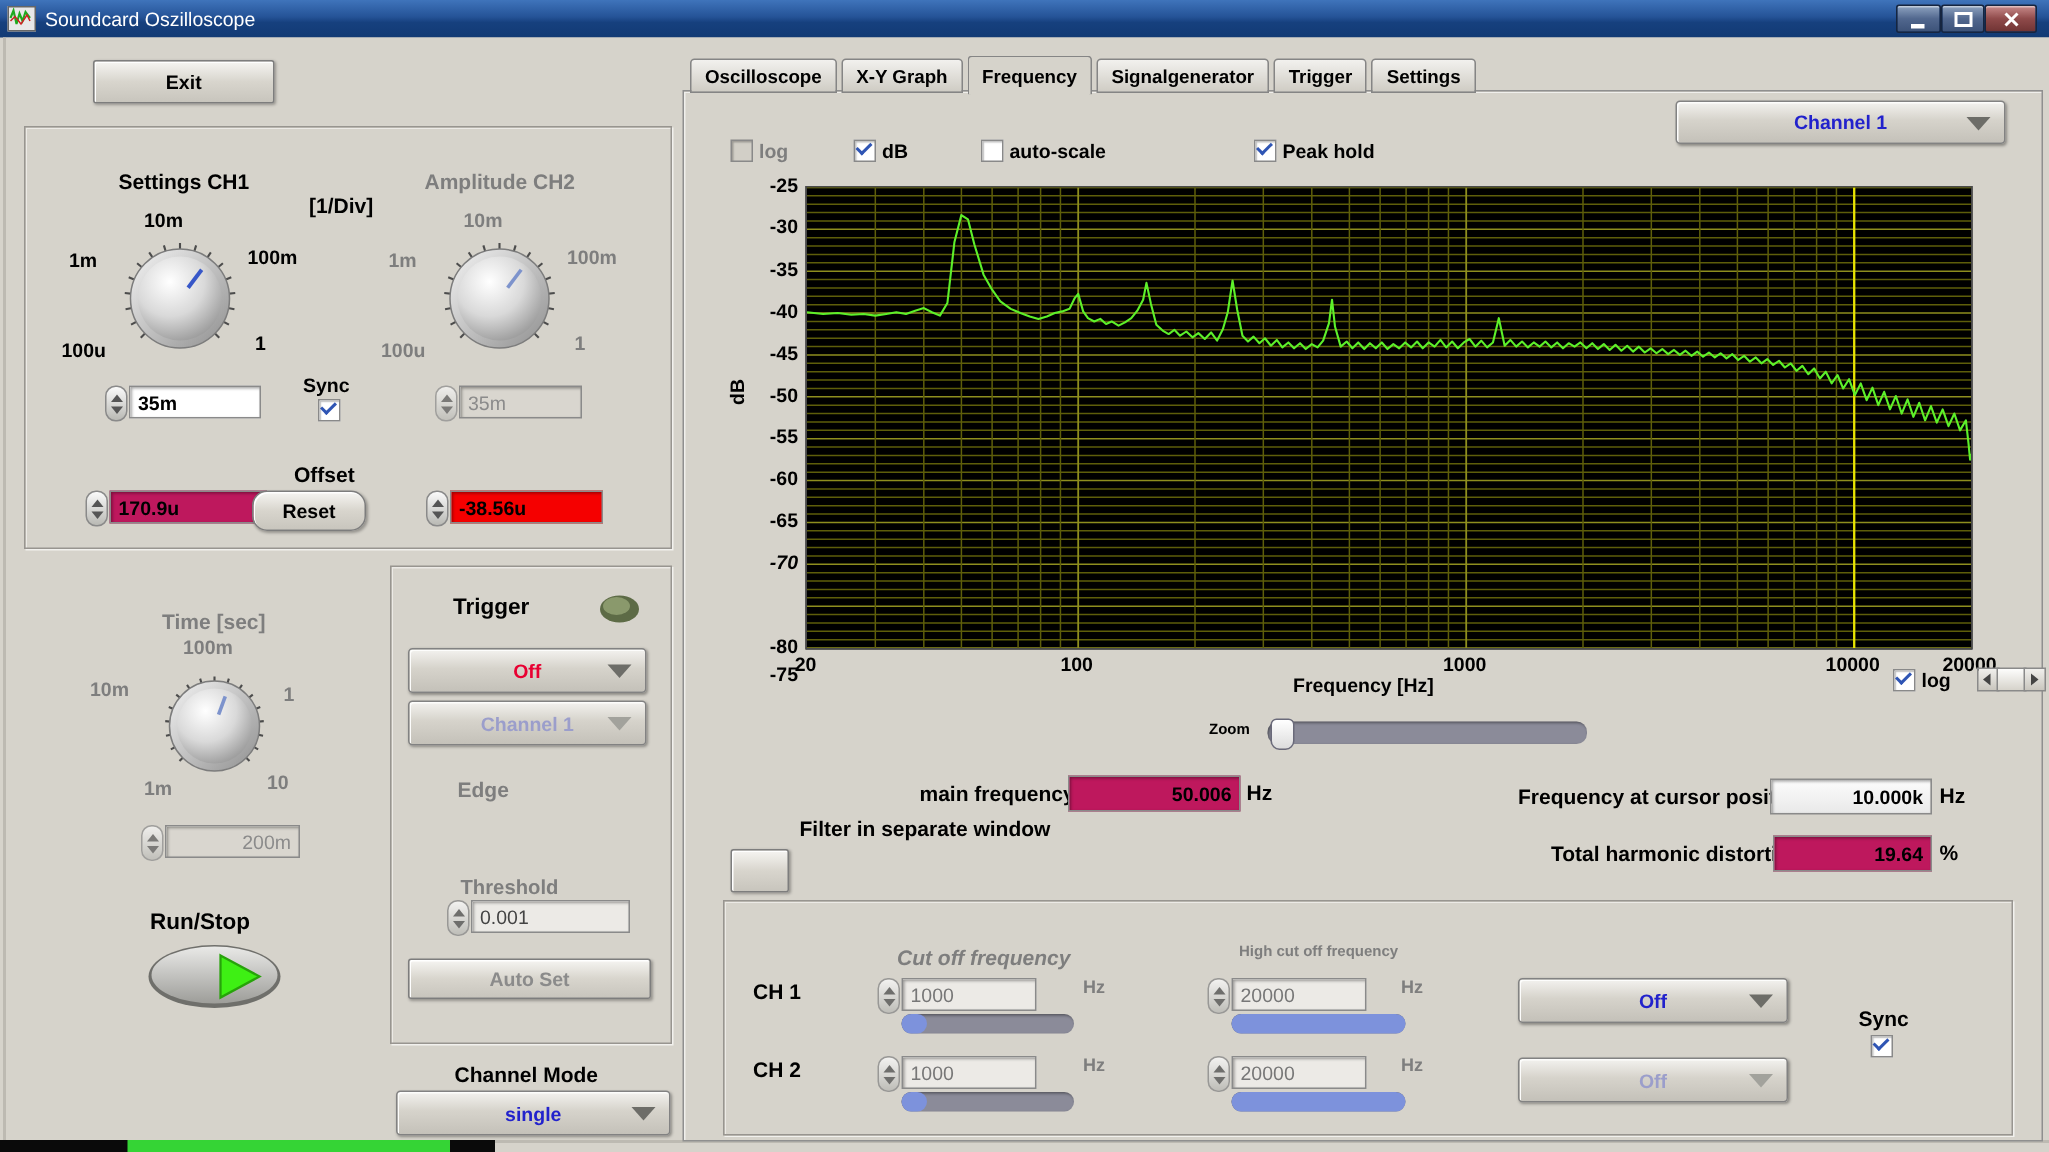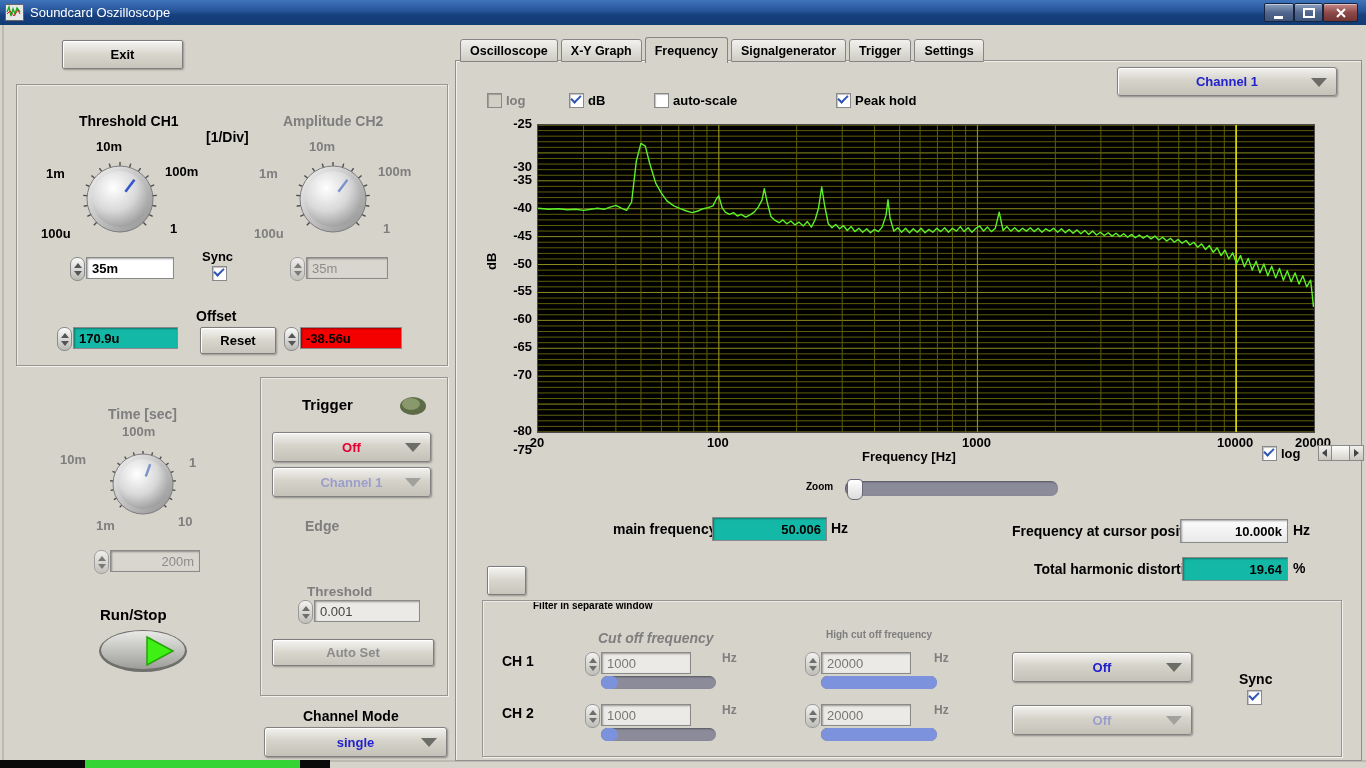--- a/index.html
+++ b/index.html
@@ -132,7 +132,7 @@
   </div>
 
   <div class="panel" style="left:16px;top:84px;width:430px;height:280px;"></div>
-  <span class="lbl" style="left:79px;top:113px;font-size:14px;">Threshold CH1</span>
+  <span class="lbl" style="left:79px;top:113px;font-size:14px;">Settings CH1</span>
   <span class="lbl" style="left:206px;top:129px;font-size:14px;">[1/Div]</span>
   <span class="lbl gray" style="left:283px;top:113px;font-size:14px;">Amplitude CH2</span>
 

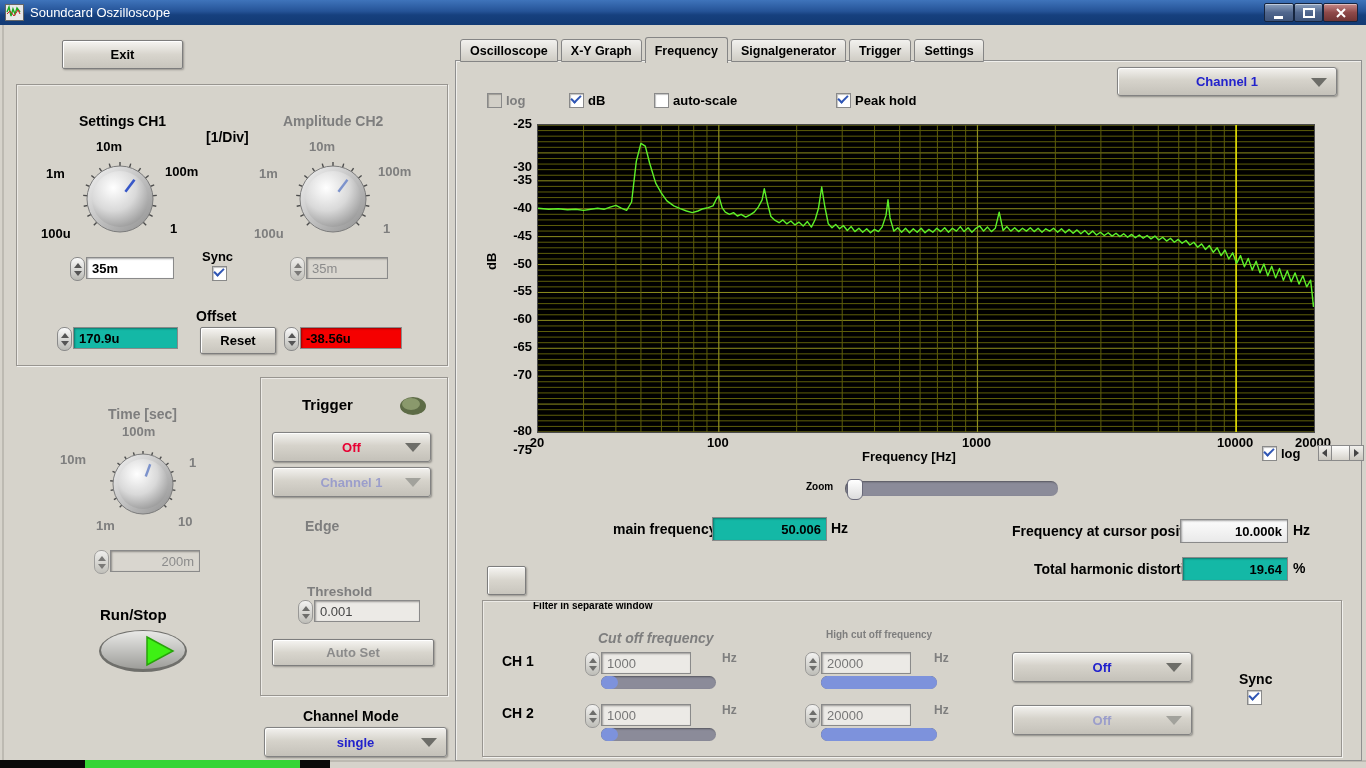--- a/index.html
+++ b/index.html
@@ -339,7 +339,7 @@
   <span class="lbl" style="left:484px;top:270px;transform:rotate(-90deg);transform-origin:left top;">dB</span>
   <div id="yticks">
       <span class="ytick" style="left: 492px; top: 116px;">-25</span>
-      <span class="ytick" style="left: 492px; top: 159px;">-30</span>
+      <span class="ytick" style="left: 492px; top: 143px;">-30</span>
       <span class="ytick" style="left: 492px; top: 171.818px;">-35</span>
       <span class="ytick" style="left: 492px; top: 199.727px;">-40</span>
       <span class="ytick" style="left: 492px; top: 227.636px;">-45</span>

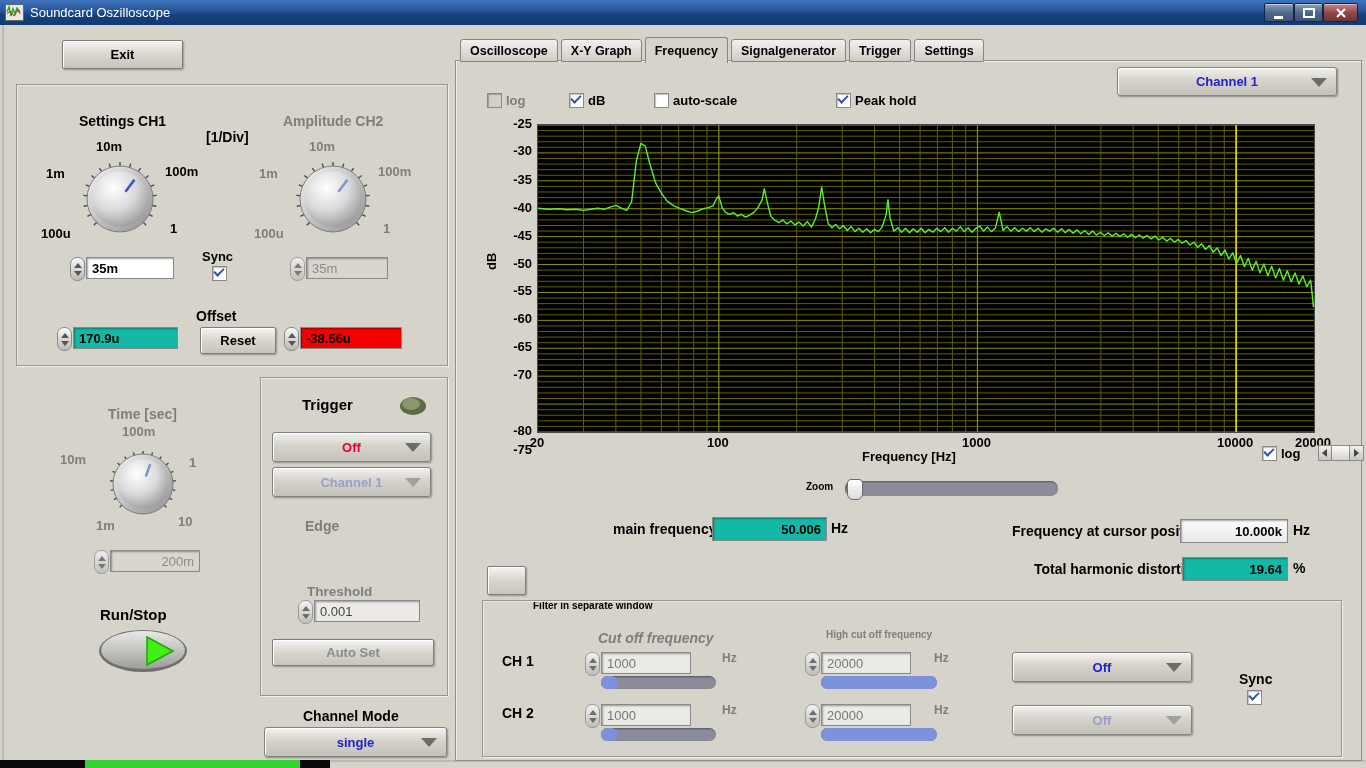--- a/index.html
+++ b/index.html
@@ -37,7 +37,7 @@
     box-shadow:inset 1px 1px 2px rgba(0,0,0,.35);font:bold 13px "Liberation Sans",sans-serif;
     display:flex;align-items:center;padding:0 5px;color:#000;}
   .fld.dis{background:#d9d6cf;color:#8b8b8b;}
-  .fld.green{background:#14b8a6;}
+  .fld.green{background:#be185d;}
   .fld.red{background:#f50000;}
   .fld.ind{background:linear-gradient(#fcfcfc,#e9e9e9);}
   .fld.right{justify-content:flex-end;}

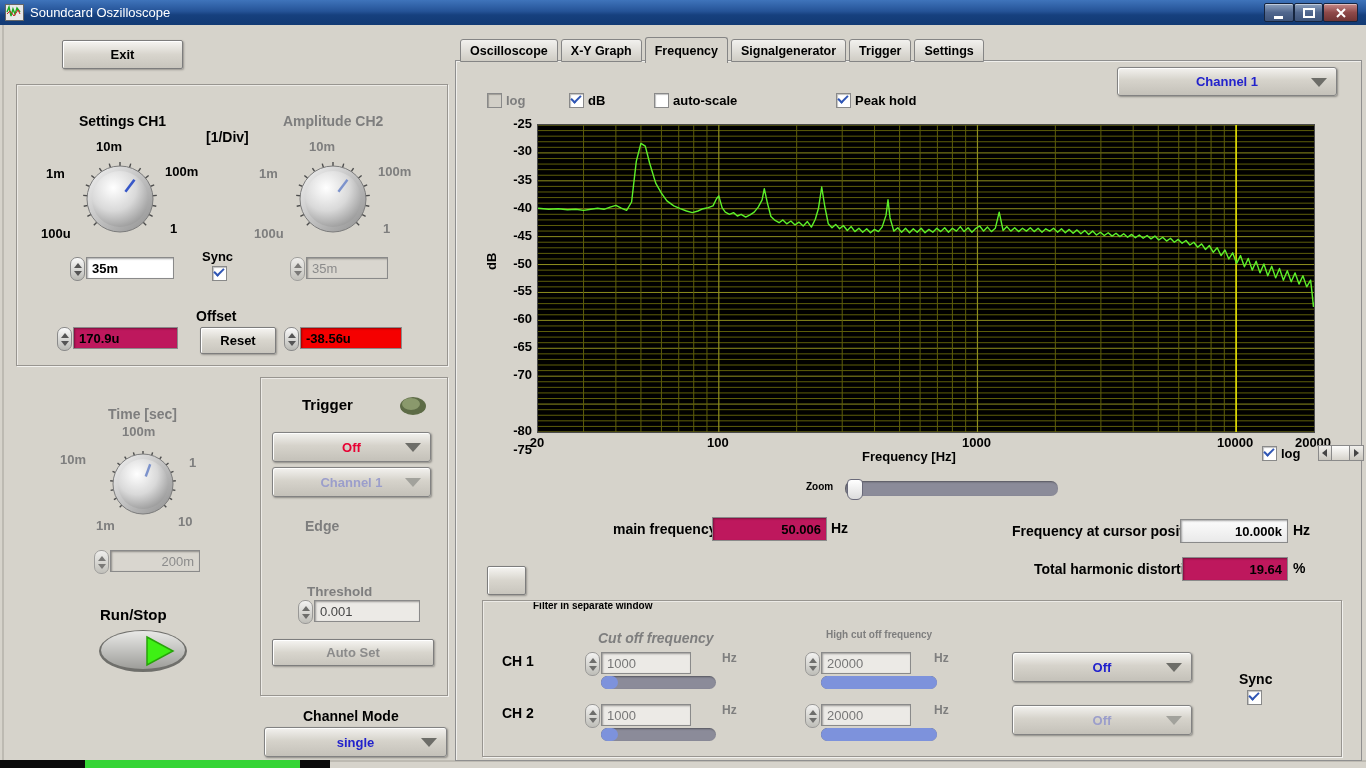--- a/index.html
+++ b/index.html
@@ -222,7 +222,7 @@
       <span class="d"></span>
     </span>
   <span class="fld green" style="left:73px;top:327px;width:93px;height:20px;">170.9u</span>
-  <div class="btn" style="left:200px;top:327px;width:74px;height:25px;">
+  <div class="btn" style="left:168px;top:327px;width:74px;height:25px;border-radius:10px;">
     <span>Reset</span>
   </div>
   <span class="spin" style="left:284px;top:327px;">

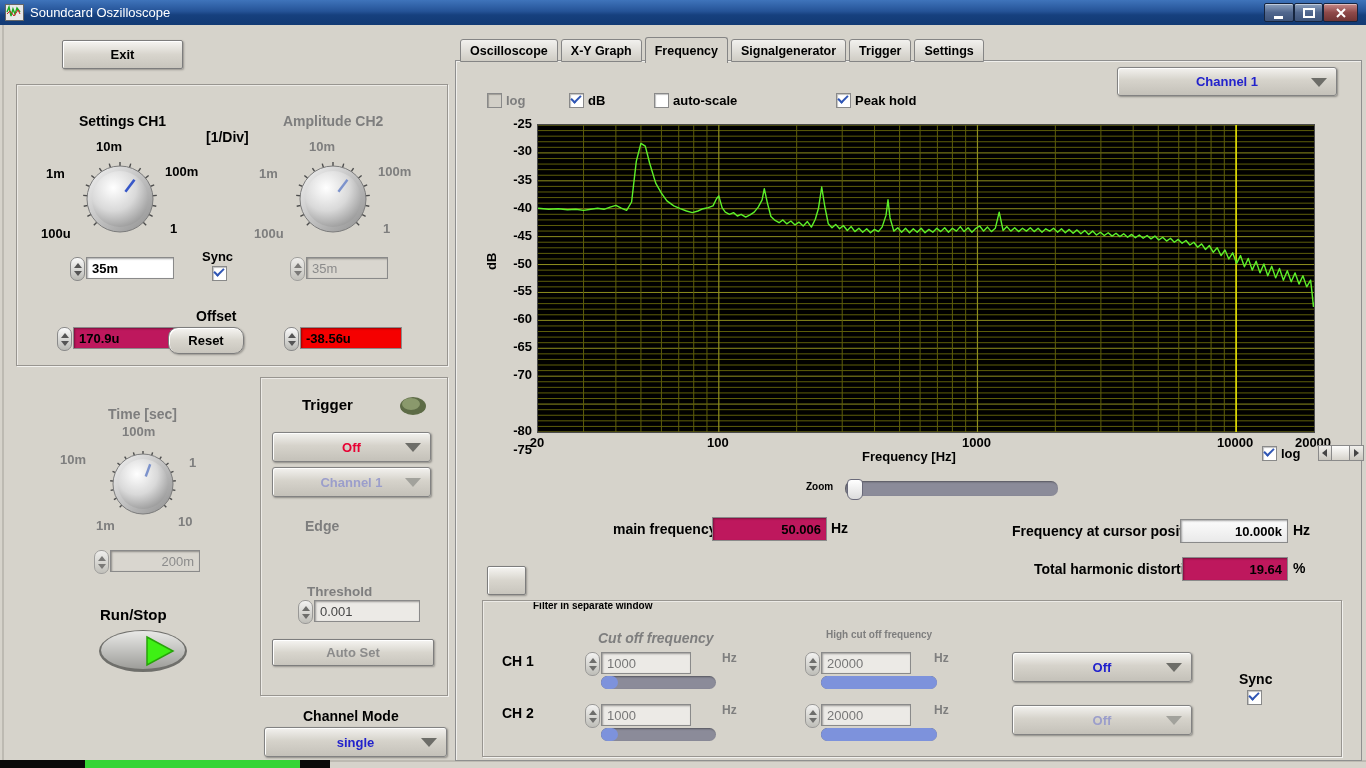--- a/index.html
+++ b/index.html
@@ -347,7 +347,7 @@
       <span class="ytick" style="left: 492px; top: 283.455px;">-55</span>
       <span class="ytick" style="left: 492px; top: 311.364px;">-60</span>
       <span class="ytick" style="left: 492px; top: 339.273px;">-65</span>
-      <span class="ytick" style="left: 492px; top: 367.182px;">-70</span>
+      <span class="ytick" style="left: 492px; top: 367.182px; font-style: italic;">-70</span>
       <span class="ytick" style="left: 492px; top: 395.091px; margin-top: 47px;">-75</span>
       <span class="ytick" style="left: 492px; top: 423px;">-80</span>
     </div>

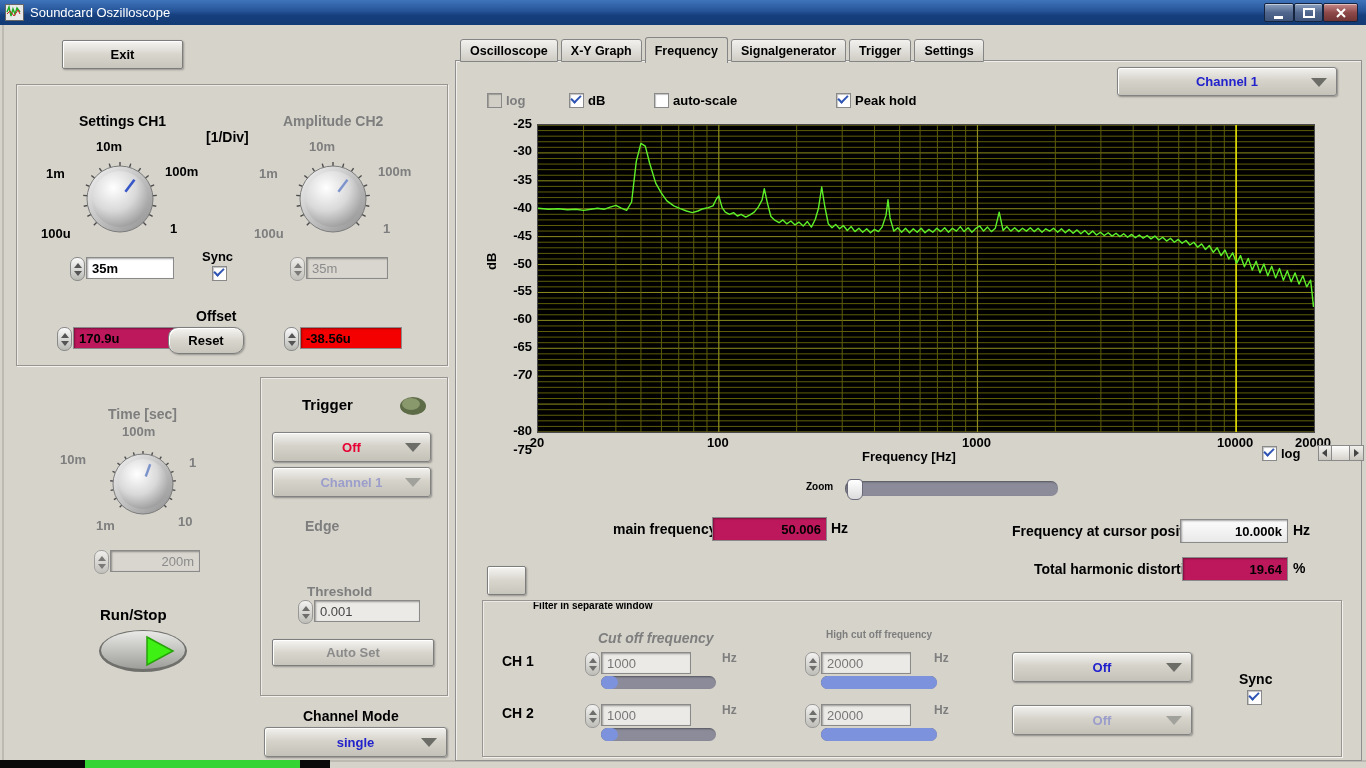--- a/index.html
+++ b/index.html
@@ -478,7 +478,7 @@
   <span class="lbl" style="left:1293px;top:560px;font-size:14px;">%</span>
 
   <div class="btn" style="left:487px;top:566px;width:37px;height:27px;"></div>
-  <span class="lbl" style="left:533px;top:600px;font-size:10px;text-align:center;">Filter in separate window</span>
+  <span class="lbl" style="left:533px;top:544px;font-size:14px;text-align:center;">Filter in separate window</span>
 
   <div class="panel" style="left:482px;top:600px;width:858px;height:155px;"></div>
   <span class="lbl gray" style="left:598px;top:630px;font-size:14px;font-style:italic;">Cut off frequency</span>

